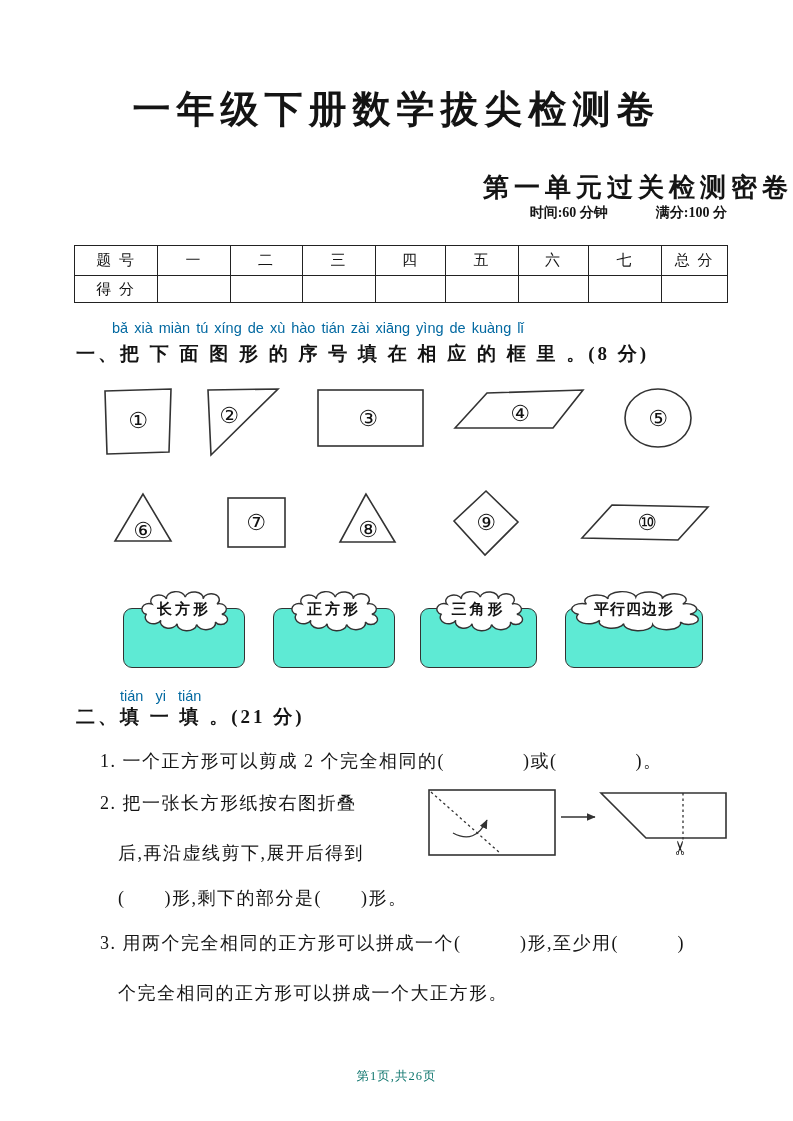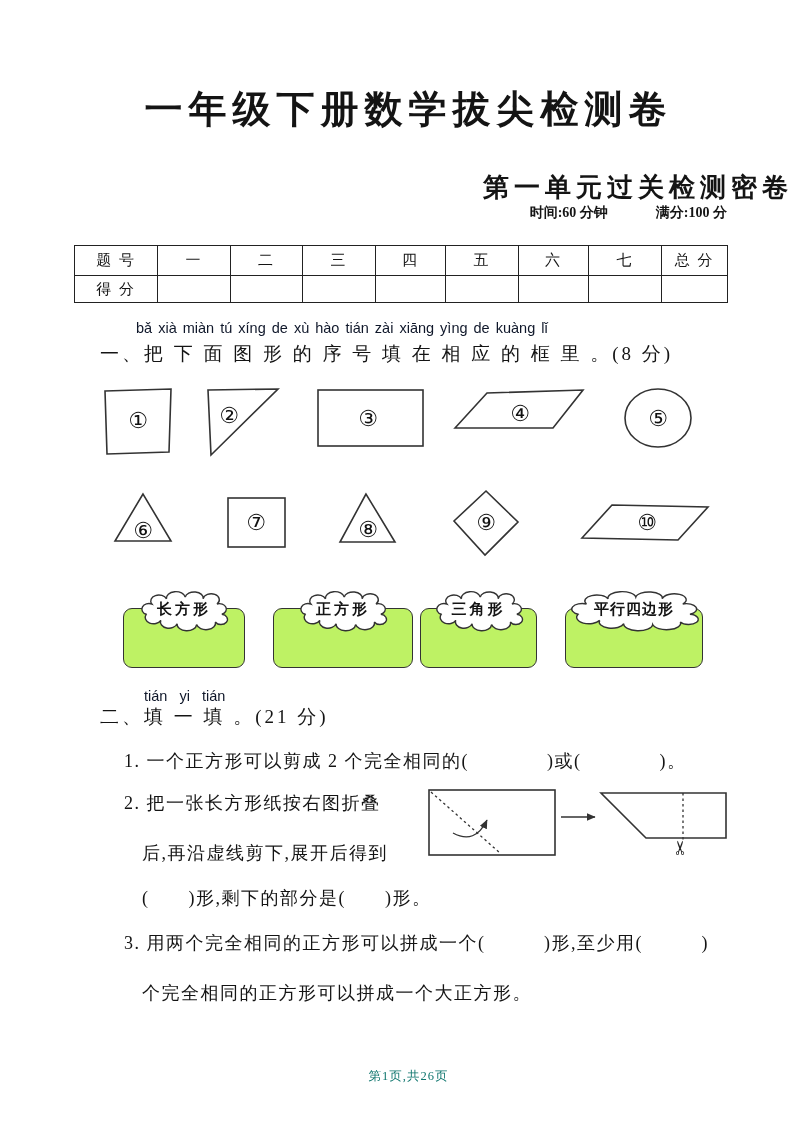--- a/index.html
+++ b/index.html
@@ -8,7 +8,7 @@
     background:#ffffff; color:#141414; overflow:hidden;
     font-family:"Liberation Serif","DejaVu Serif",serif;
   }
-  .abs { position:absolute;margin-left:24px; }
+  .abs { position:absolute; }
 
   .title {
     top:84px; left:0; right:0; text-align:center;

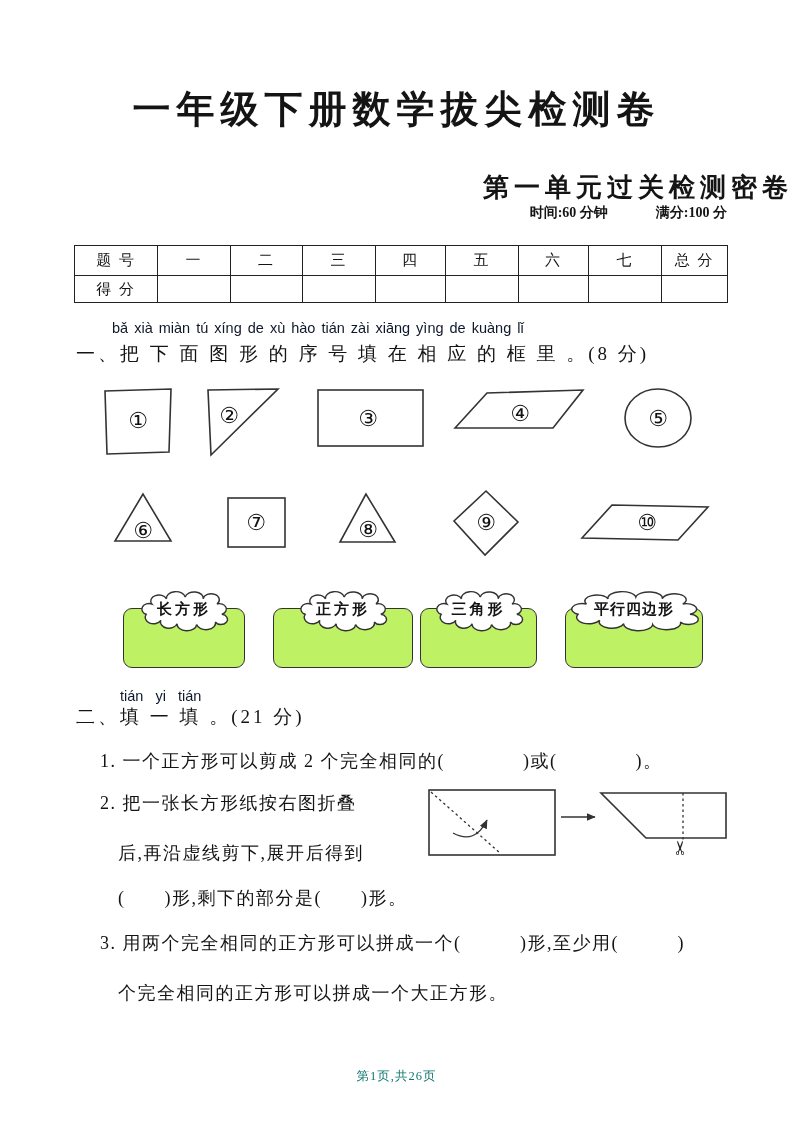--- a/index.html
+++ b/index.html
@@ -34,7 +34,7 @@
   table.score tr.hdr  { height:30px; }
   table.score tr.body { height:27px; }
 
-  .pinyin { font-family:"Liberation Sans","DejaVu Sans",sans-serif; font-size:14.5px; color:#0f172a; white-space:nowrap; }
+  .pinyin { font-family:"Liberation Sans","DejaVu Sans",sans-serif; font-size:14.5px; color:#0369a1; white-space:nowrap; }
   #pinyin1 { left:112px; top:320px; word-spacing:2px; }
   #pinyin2 { left:120px; top:688px; word-spacing:8px; }
 

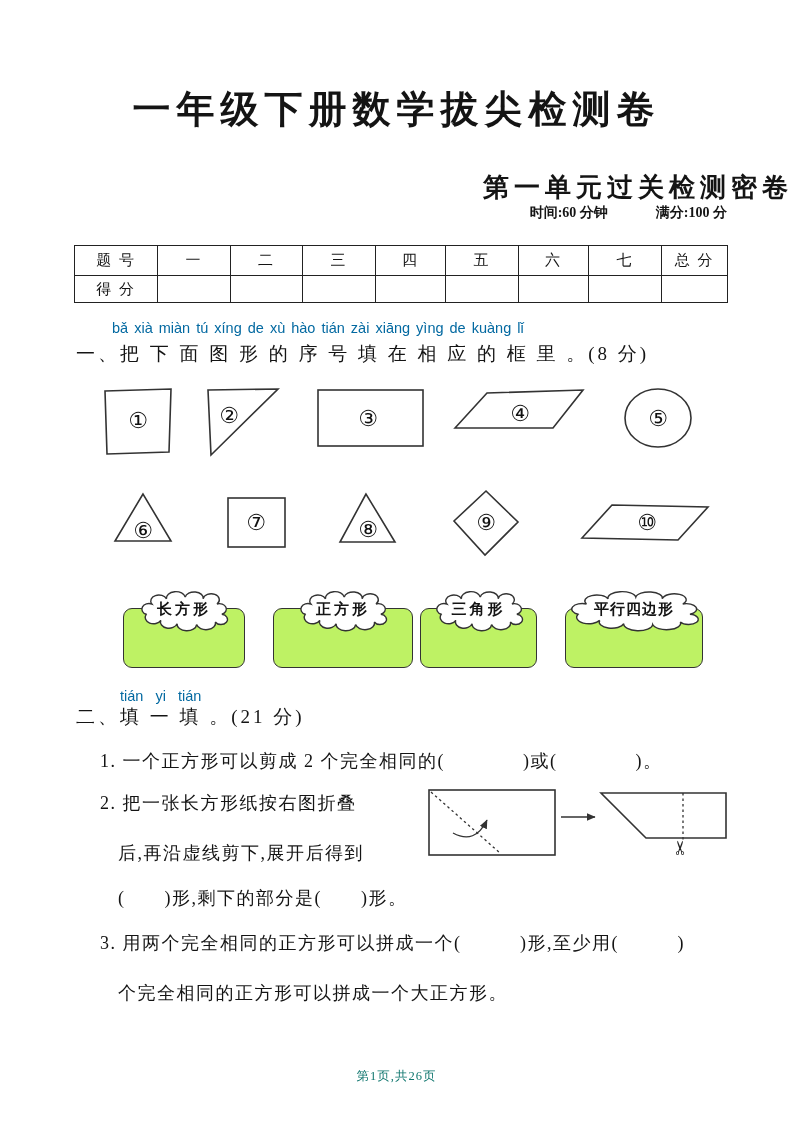--- a/index.html
+++ b/index.html
@@ -38,7 +38,7 @@
   #pinyin1 { left:112px; top:320px; word-spacing:2px; }
   #pinyin2 { left:120px; top:688px; word-spacing:8px; }
 
-  .sec-heading { font-size:19px; font-weight:normal; letter-spacing:3px; white-space:nowrap; }
+  .sec-heading { font-size:19px; font-weight:bold; letter-spacing:3px; white-space:nowrap; }
   #heading1 { left:76px; top:341px; }
   #heading2 { left:76px; top:704px; }
 

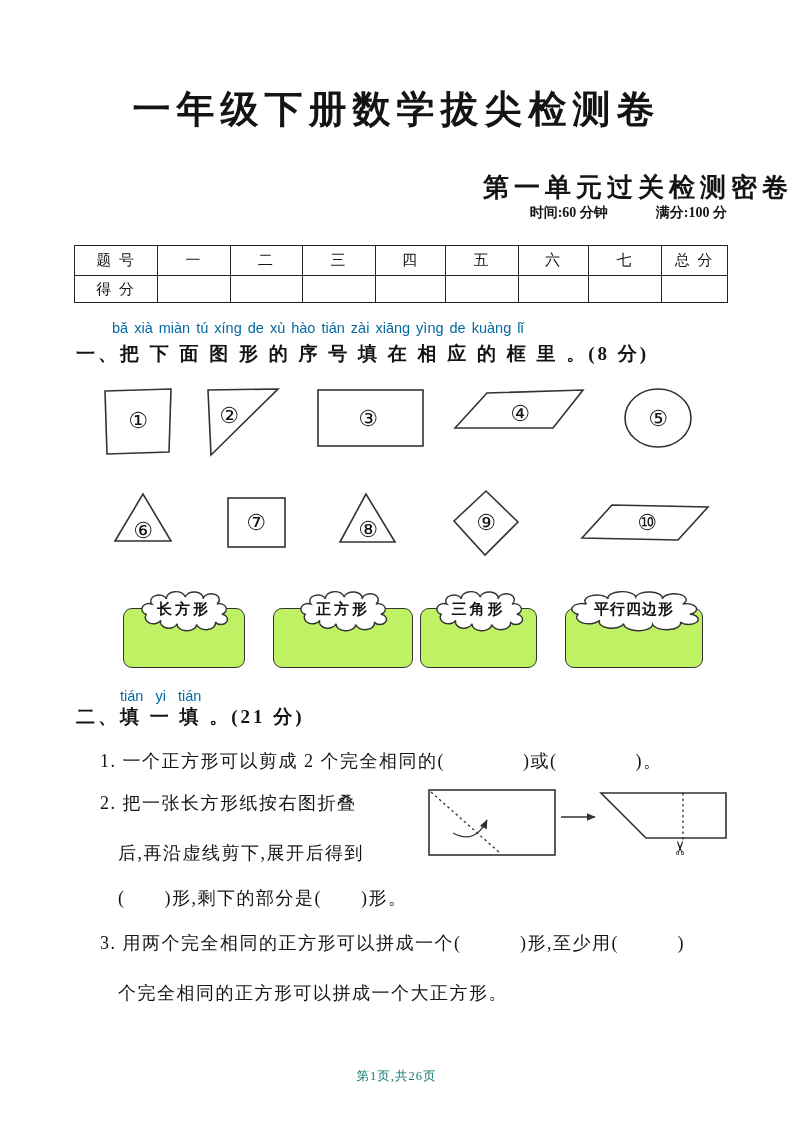--- a/index.html
+++ b/index.html
@@ -49,7 +49,7 @@
   .shape-num { font-family:"DejaVu Sans",sans-serif; font-size:22px; fill:#111; }
 
   .cat-box {
-    position:absolute; border:1.6px solid #333; border-radius:9px; background:#bef264;
+    position:absolute; border:1.6px solid #333; border-radius:9px; background:#5eead4;
   }
   .cloud {
     position:absolute; top:-17px; left:50%; transform:translateX(-50%);

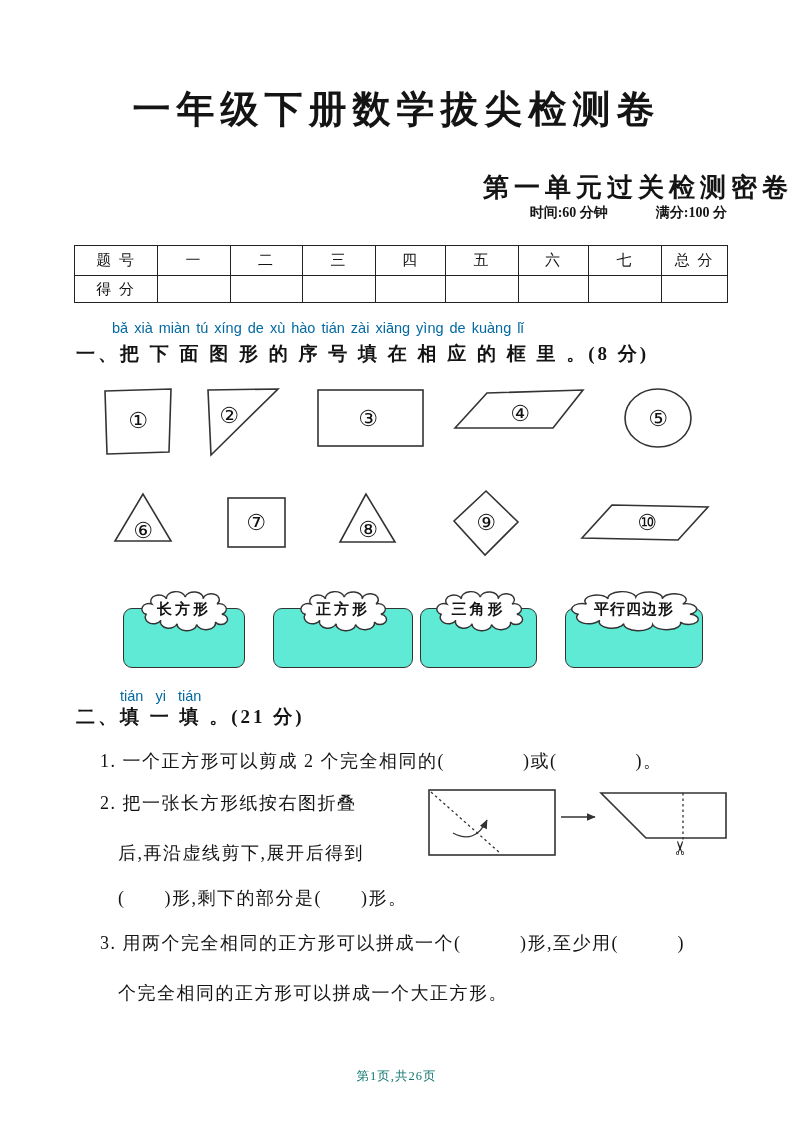--- a/index.html
+++ b/index.html
@@ -178,7 +178,7 @@
       <span class="cloud-text">长方形</span>
     </div>
   </div>
-  <div class="cat-box" style="left:273px; top:608px; width:120px; height:58px;padding-left:18px;">
+  <div class="cat-box" style="left:273px; top:608px; width:120px; height:58px;">
     <div class="cloud">
       <svg viewBox="0 0 113 42" preserveAspectRatio="none">
           <use href="#cloudPath"></use>

